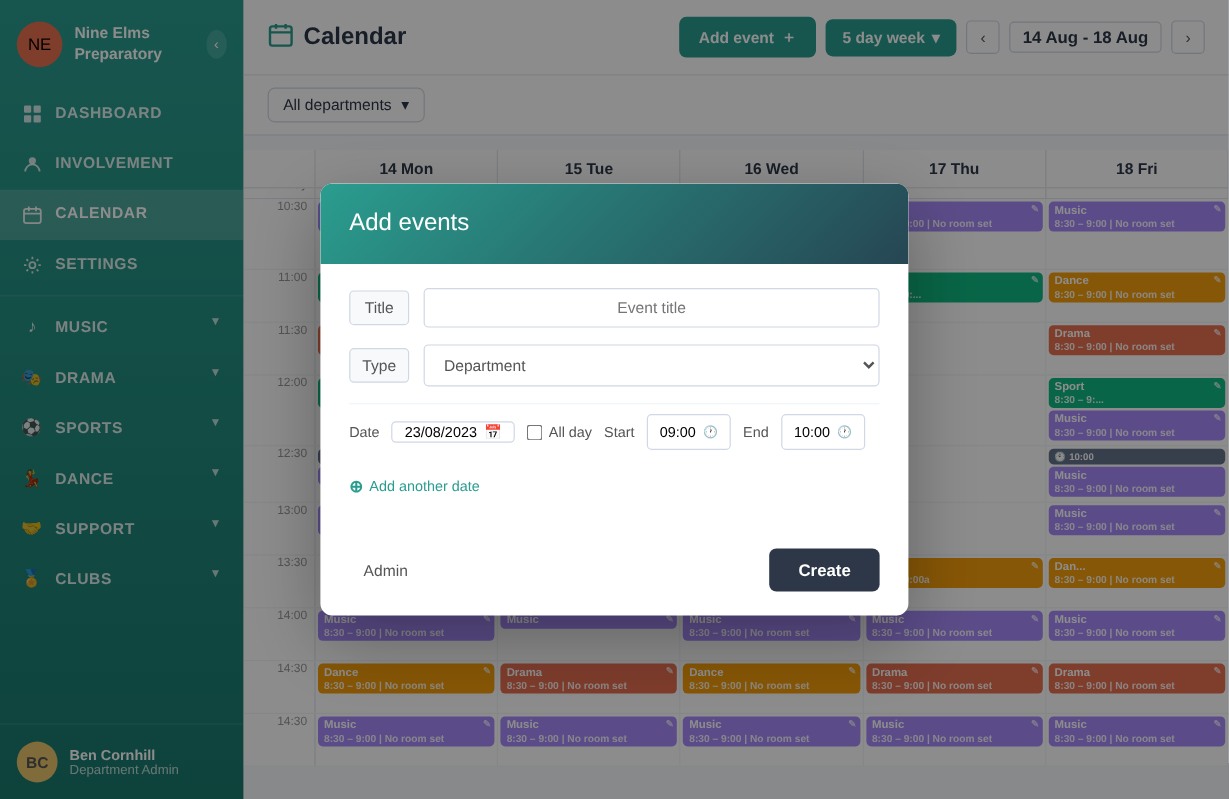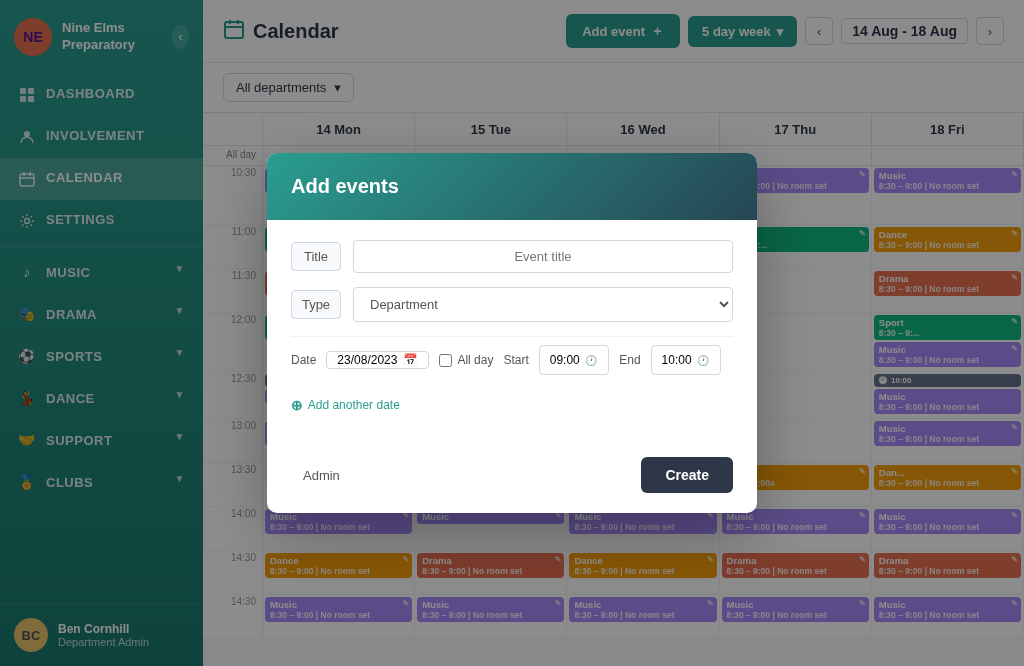--- a/index.html
+++ b/index.html
@@ -27,7 +27,7 @@
       border-radius: 50%;
       background: #e76f51;
       display: flex; align-items: center; justify-content: center;
-      font-weight: bold; font-size: 14px; color: #4c1d95;
+      font-weight: normal; font-size: 14px; color: #000000;
       flex-shrink: 0;
     }
     .school-name { font-size: 13px; font-weight: 600; line-height: 1.3; }

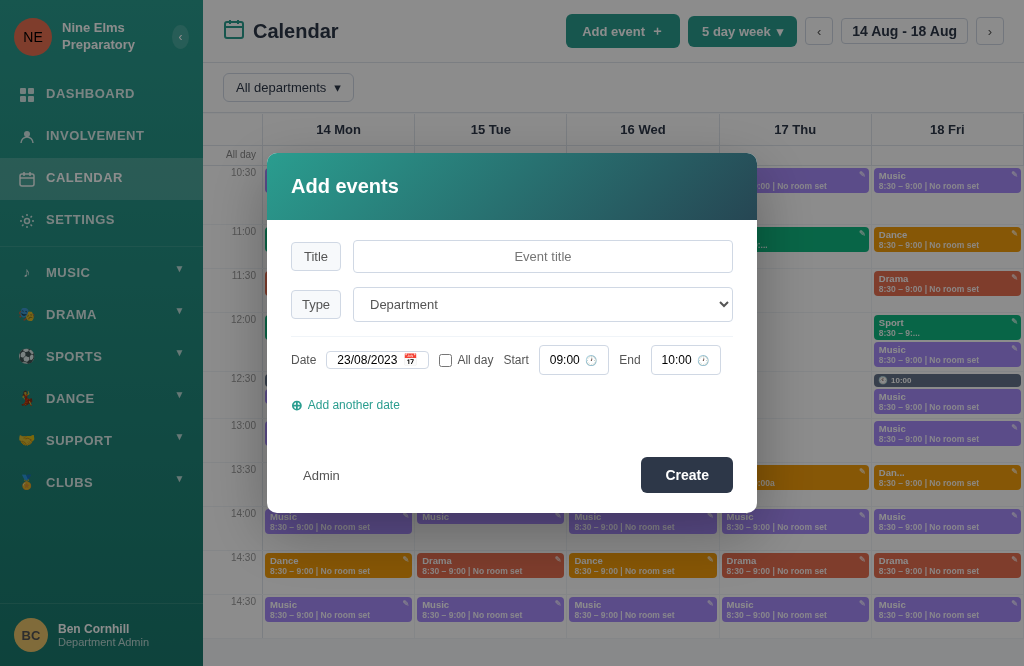--- a/index.html
+++ b/index.html
@@ -168,7 +168,7 @@
       border-bottom: 1px solid #e0e6ed;
       background: white;
       position: sticky;
-      top: 1px;
+      top: 12px;
       z-index: 10;
     }
     .cal-header-cell {

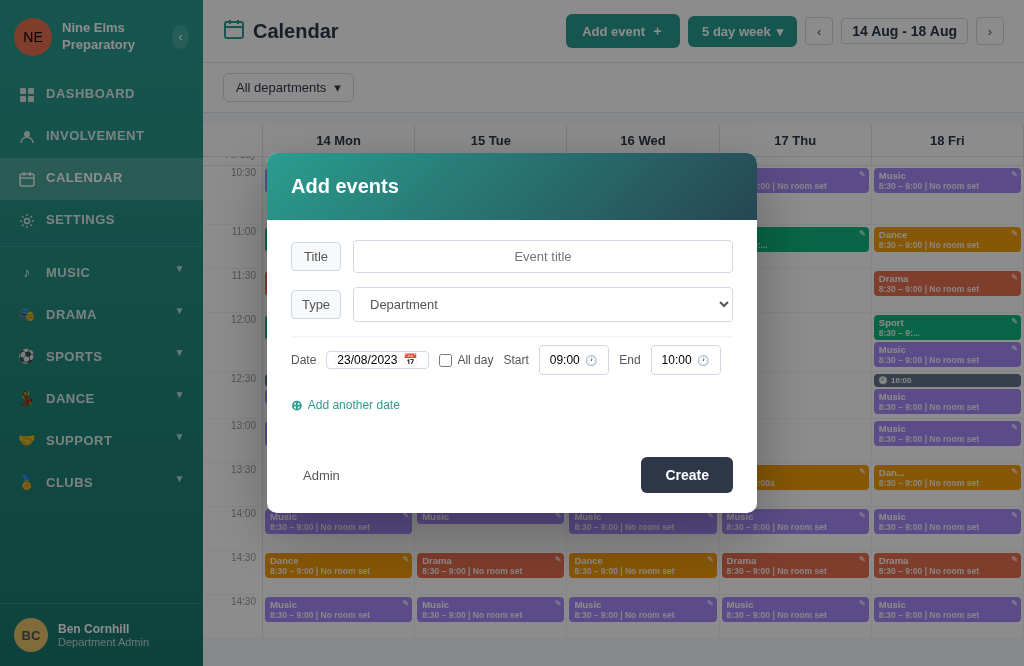--- a/index.html
+++ b/index.html
@@ -267,7 +267,7 @@
       padding: 22px 24px;
       color: white;
     }
-    .modal-title { font-size: 20px; font-weight: 700; }
+    .modal-title { font-size: 20px; font-weight: 400; }
     .modal-body { padding: 20px 24px; }
     .form-row {
       display: flex;

